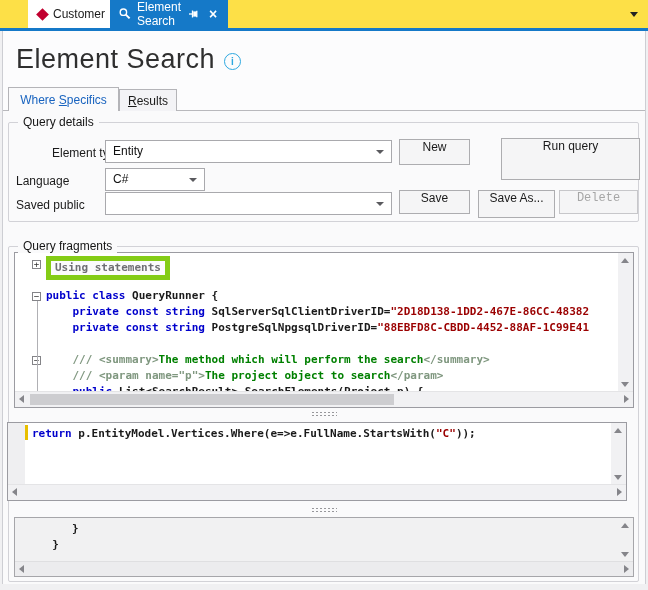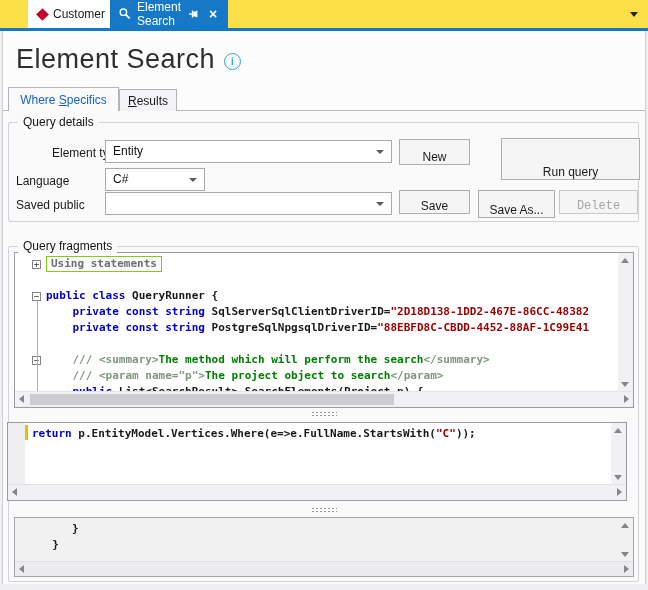--- a/index.html
+++ b/index.html
@@ -44,7 +44,7 @@
          font-size:12px;color:#111;line-height:21px;padding-left:7px;}
   .combo .arr{position:absolute;right:7px;top:9px;width:0;height:0;border-left:4px solid transparent;border-right:4px solid transparent;border-top:4px solid #5a5a5e;}
   .btn{position:absolute;box-sizing:border-box;background:#f5f5f6;border:1px solid #adadb0;
-       font-size:12px;color:#1a1a1a;display:flex;align-items:flex-end;justify-content:center;}
+       font-size:12px;color:#1a1a1a;display:flex;align-items:flex-start;justify-content:center;}
   .btn.disabled{color:#a6a6a6;border-color:#c7c7ca;font-family:Liberation Mono, monospace;}
   
   .editor{position:absolute;box-sizing:border-box;border:1px solid #9b9ba1;background:#fff;}

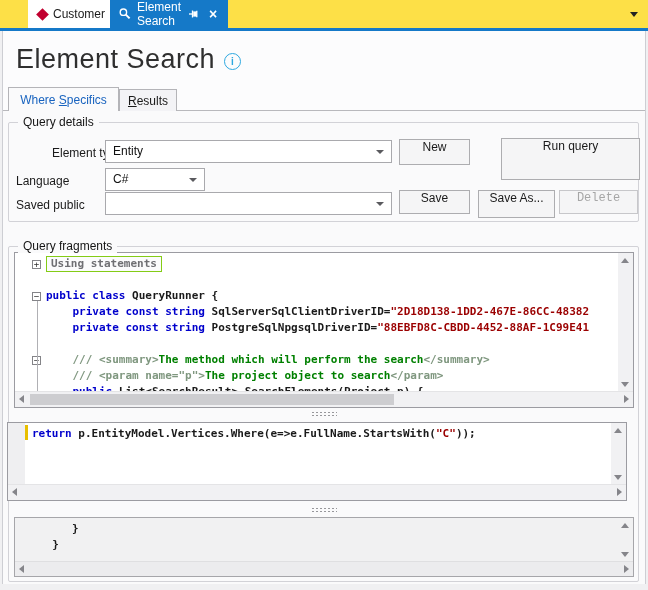--- a/index.html
+++ b/index.html
@@ -65,7 +65,7 @@
   .str{color:var(--str);}
   .doc{color:var(--doc-tag);}
   .docb{color:var(--doc-text);font-weight:800;}
-  .collapsed{display:inline-block;border:1px solid #84cc16;background:#fbfbfc;color:#6f6f73;
+  .collapsed{display:inline-block;border:5px solid #84cc16;background:#fbfbfc;color:#6f6f73;
              padding:0 4px;line-height:13px;height:14px;}
   .foldline{position:absolute;left:22px;top:48px;width:1px;height:90px;background:#b0b0b4;}
   .gutter2{position:absolute;left:0;top:0;width:17px;height:62px;background:#efeff1;}

